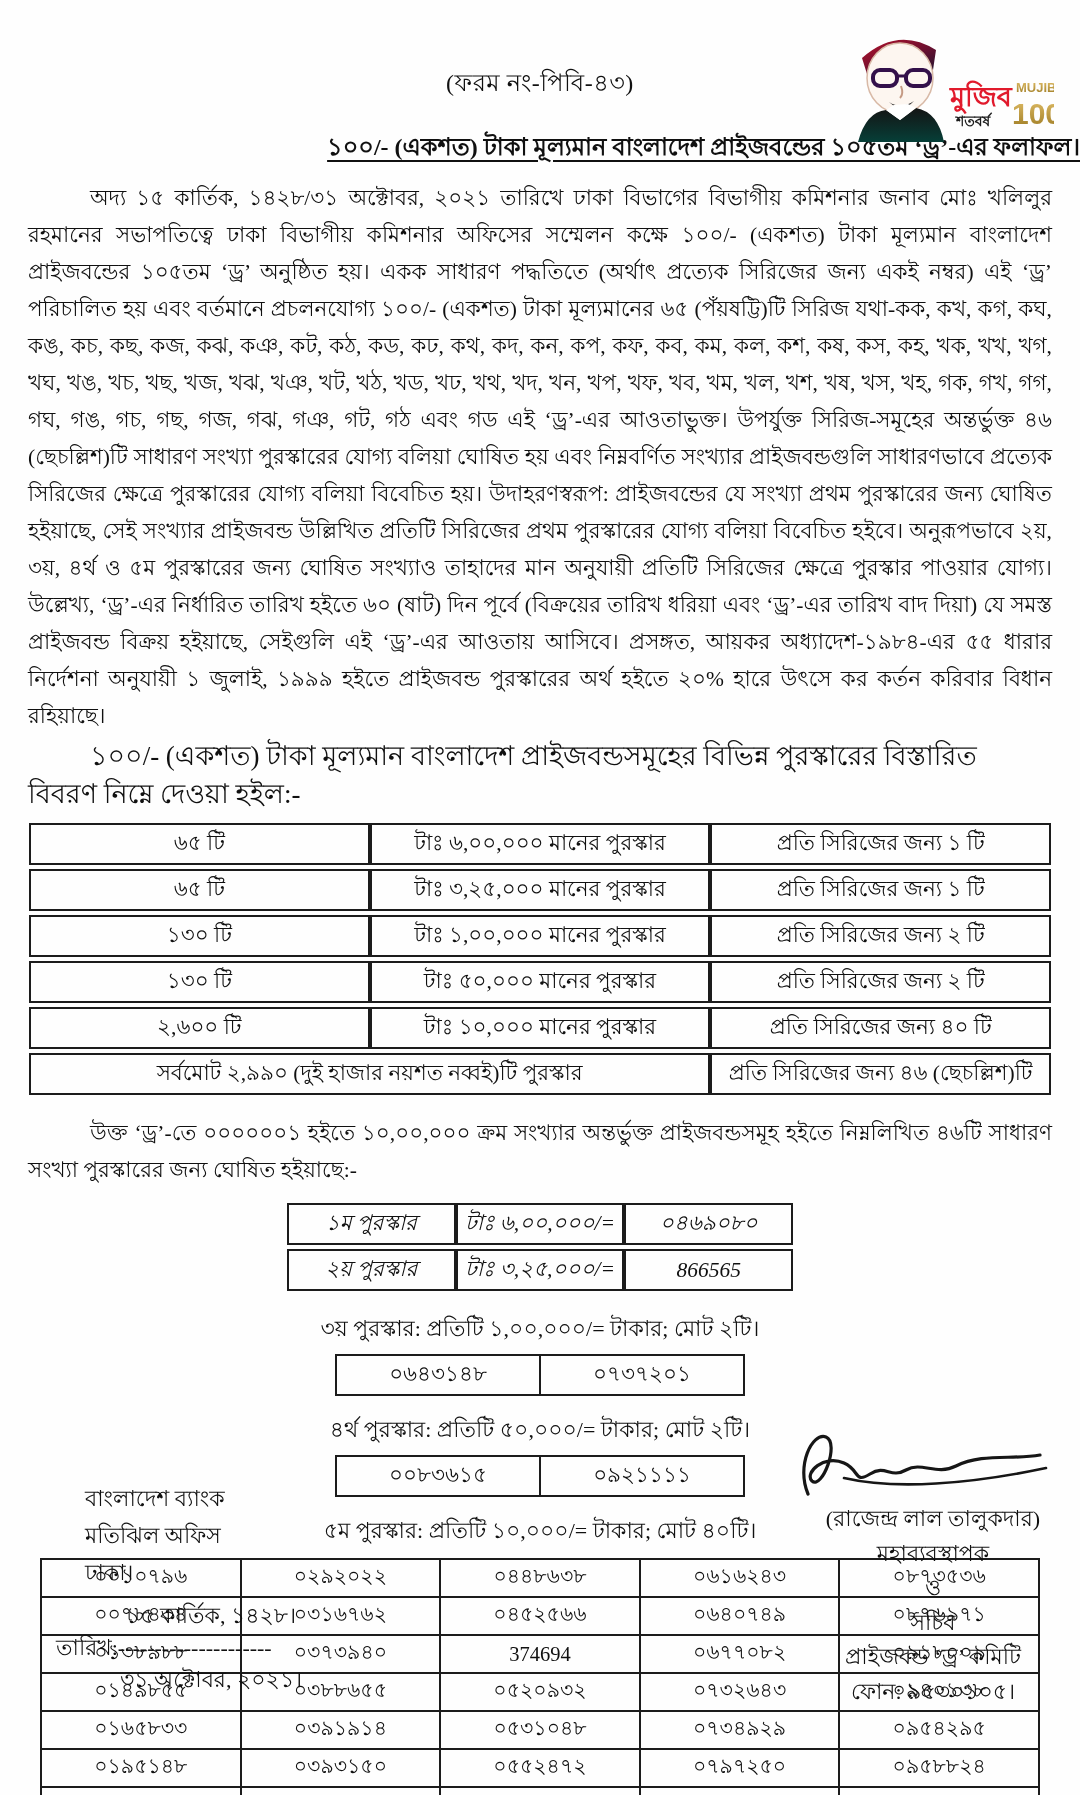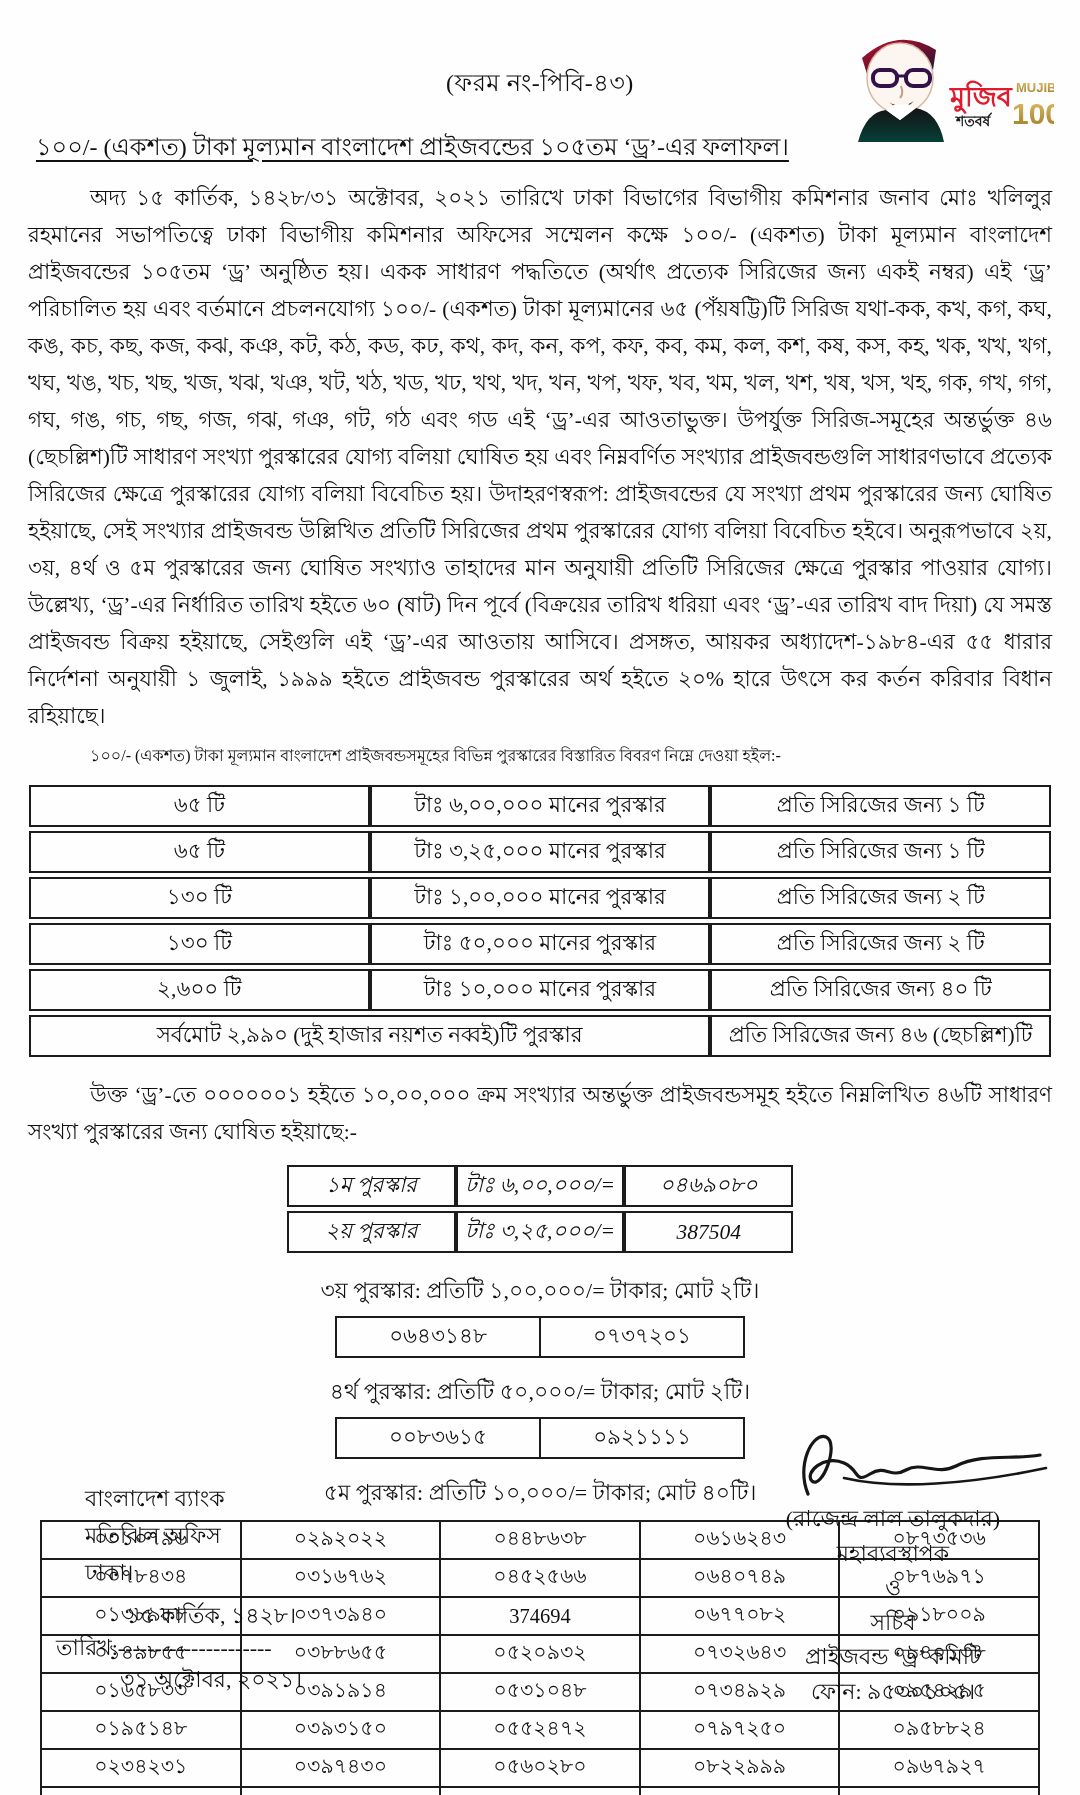--- a/index.html
+++ b/index.html
@@ -9,7 +9,7 @@
   }
   .form-no{padding-top:64px;text-align:center;font-size:24px;font-weight:normal;letter-spacing:.5px;}
   .logo{position:absolute;top:20px;right:26px;width:244px;height:122px;}
-  .doc-title{margin-top:24px;text-align:left;font-size:24px;font-weight:normal;text-decoration:underline;text-underline-offset:5px;padding-left:36px;}
+  .doc-title{margin-top:24px;text-align:right;font-size:24px;font-weight:bold;text-decoration:underline;text-underline-offset:5px;padding-left:36px;}
   .para{margin:12px 28px 0 28px;font-size:21.5px;line-height:37px;text-align:justify;text-indent:62px;}
   .detail-line{margin:2px 28px 0 28px;font-size:16px;line-height:38px;text-indent:62px;}
   table{border-collapse:separate;border-spacing:0 4px;}

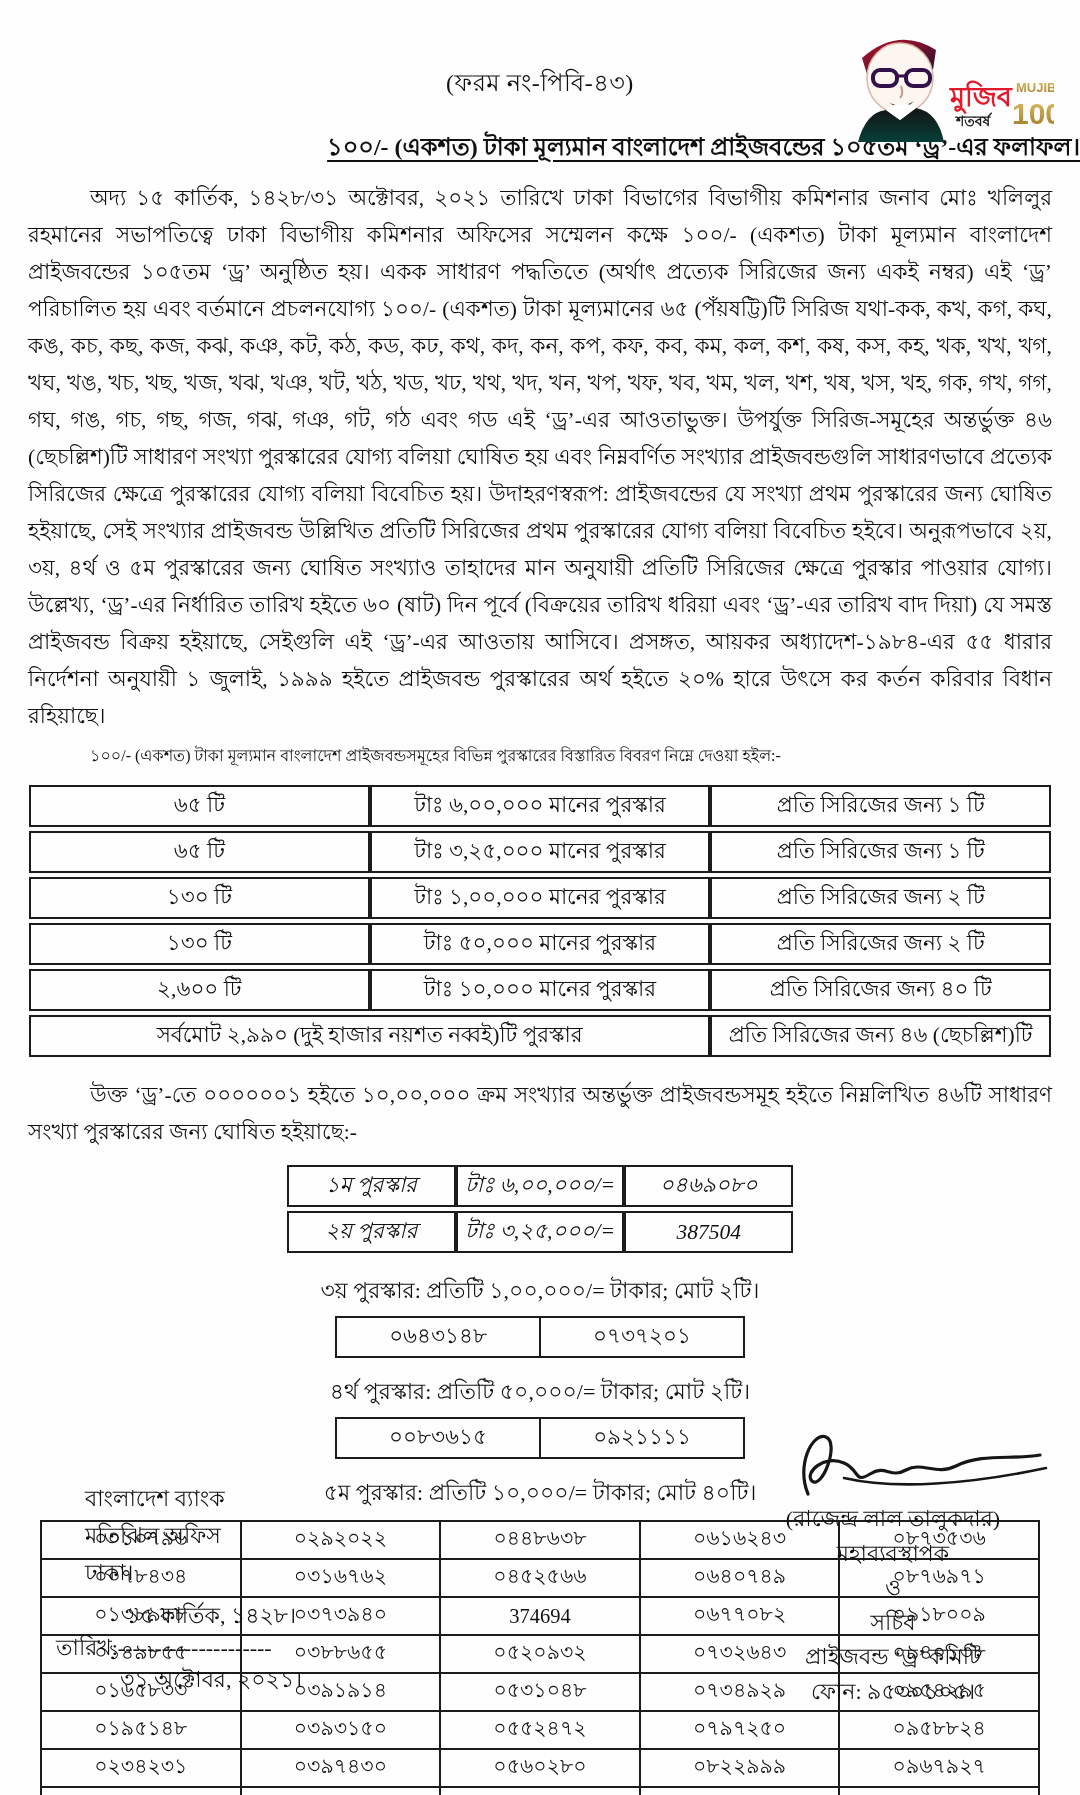--- a/index.html
+++ b/index.html
@@ -11,7 +11,7 @@
   .logo{position:absolute;top:20px;right:26px;width:244px;height:122px;}
   .doc-title{margin-top:24px;text-align:right;font-size:24px;font-weight:bold;text-decoration:underline;text-underline-offset:5px;padding-left:36px;}
   .para{margin:12px 28px 0 28px;font-size:21.5px;line-height:37px;text-align:justify;text-indent:62px;}
-  .detail-line{margin:2px 28px 0 28px;font-size:16px;line-height:38px;text-indent:62px;}
+  .detail-line{margin:2px 28px 0 28px;font-size:27px;line-height:38px;text-indent:62px;}
   table{border-collapse:separate;border-spacing:0 4px;}
   td{border:2px solid #1c1c1c;text-align:center;font-size:21.5px;padding:1px 6px;height:31px;}
   .summary{width:1022px;margin:6px auto 0 auto;table-layout:fixed;}

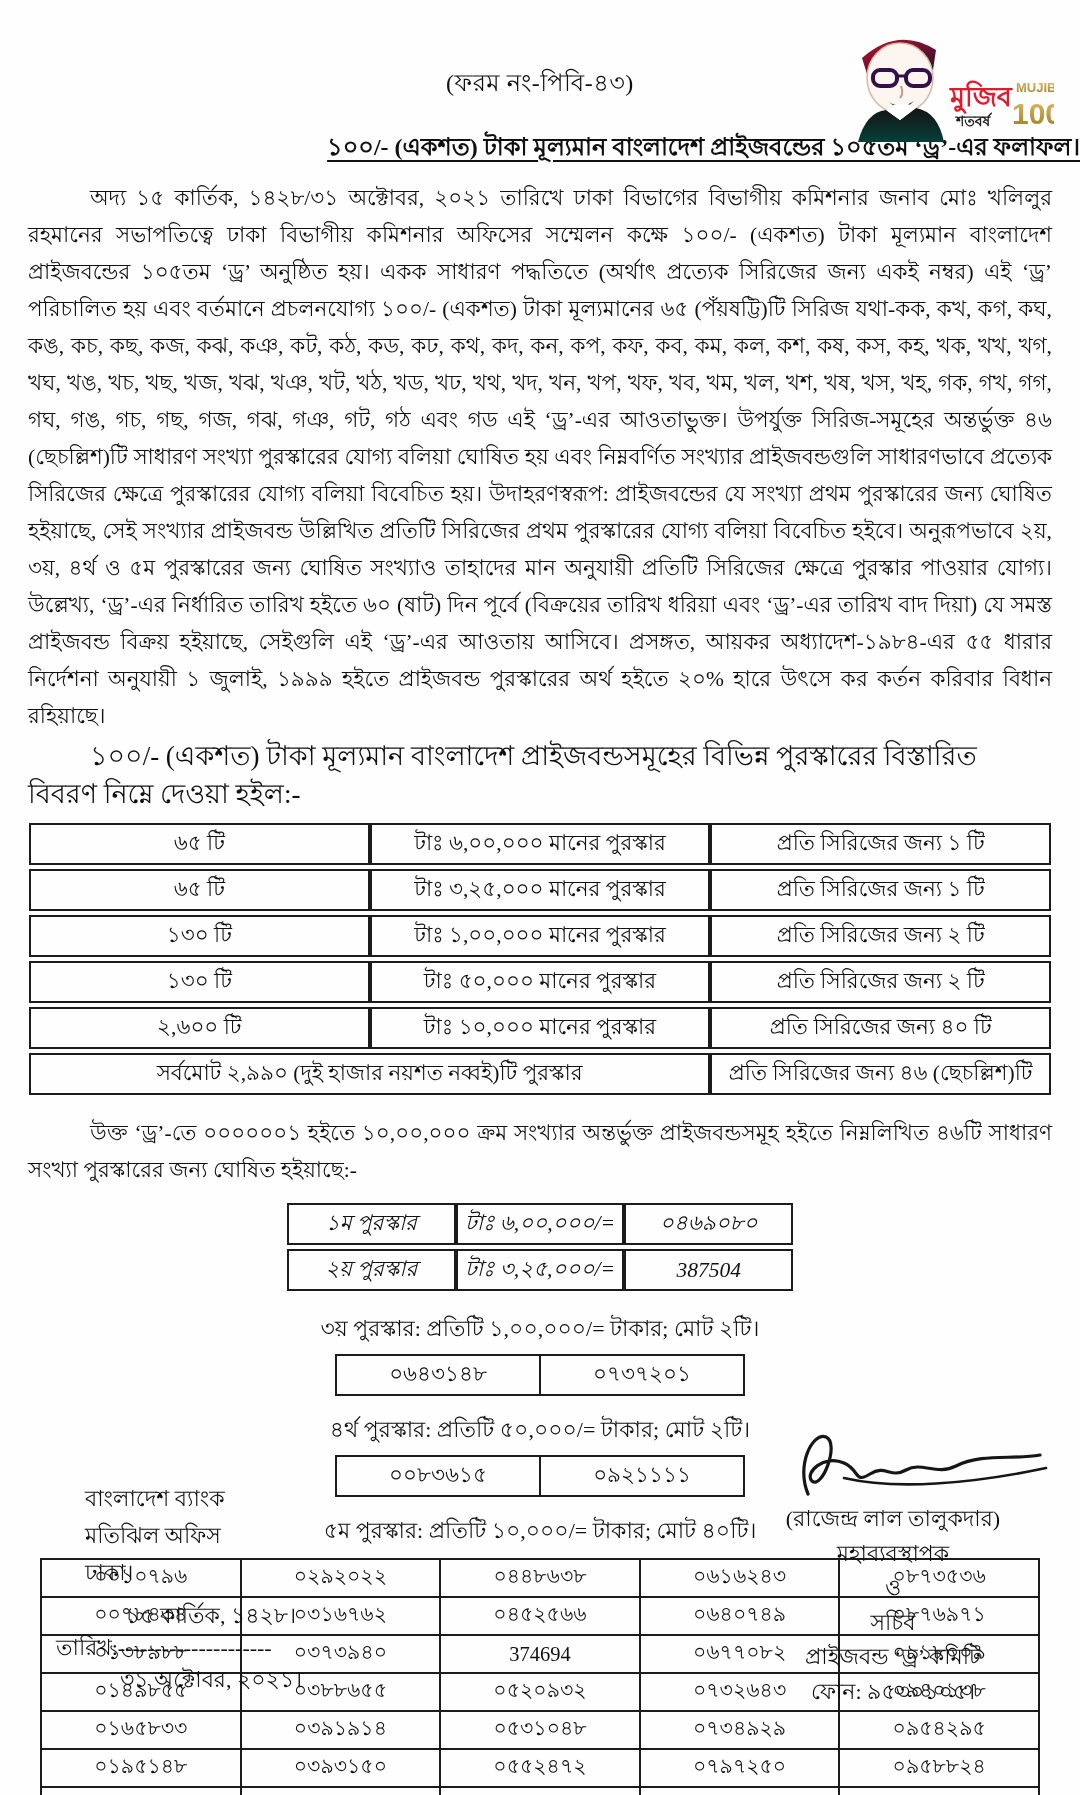--- a/index.html
+++ b/index.html
@@ -128,7 +128,7 @@
         <tr>
           <td>২য় পুরস্কার</td>
           <td>টাঃ ৩,২৫,০০০/=</td>
-          <td>387504</td>
+          <td>866565</td>
         </tr>
       </tbody>
   </table>

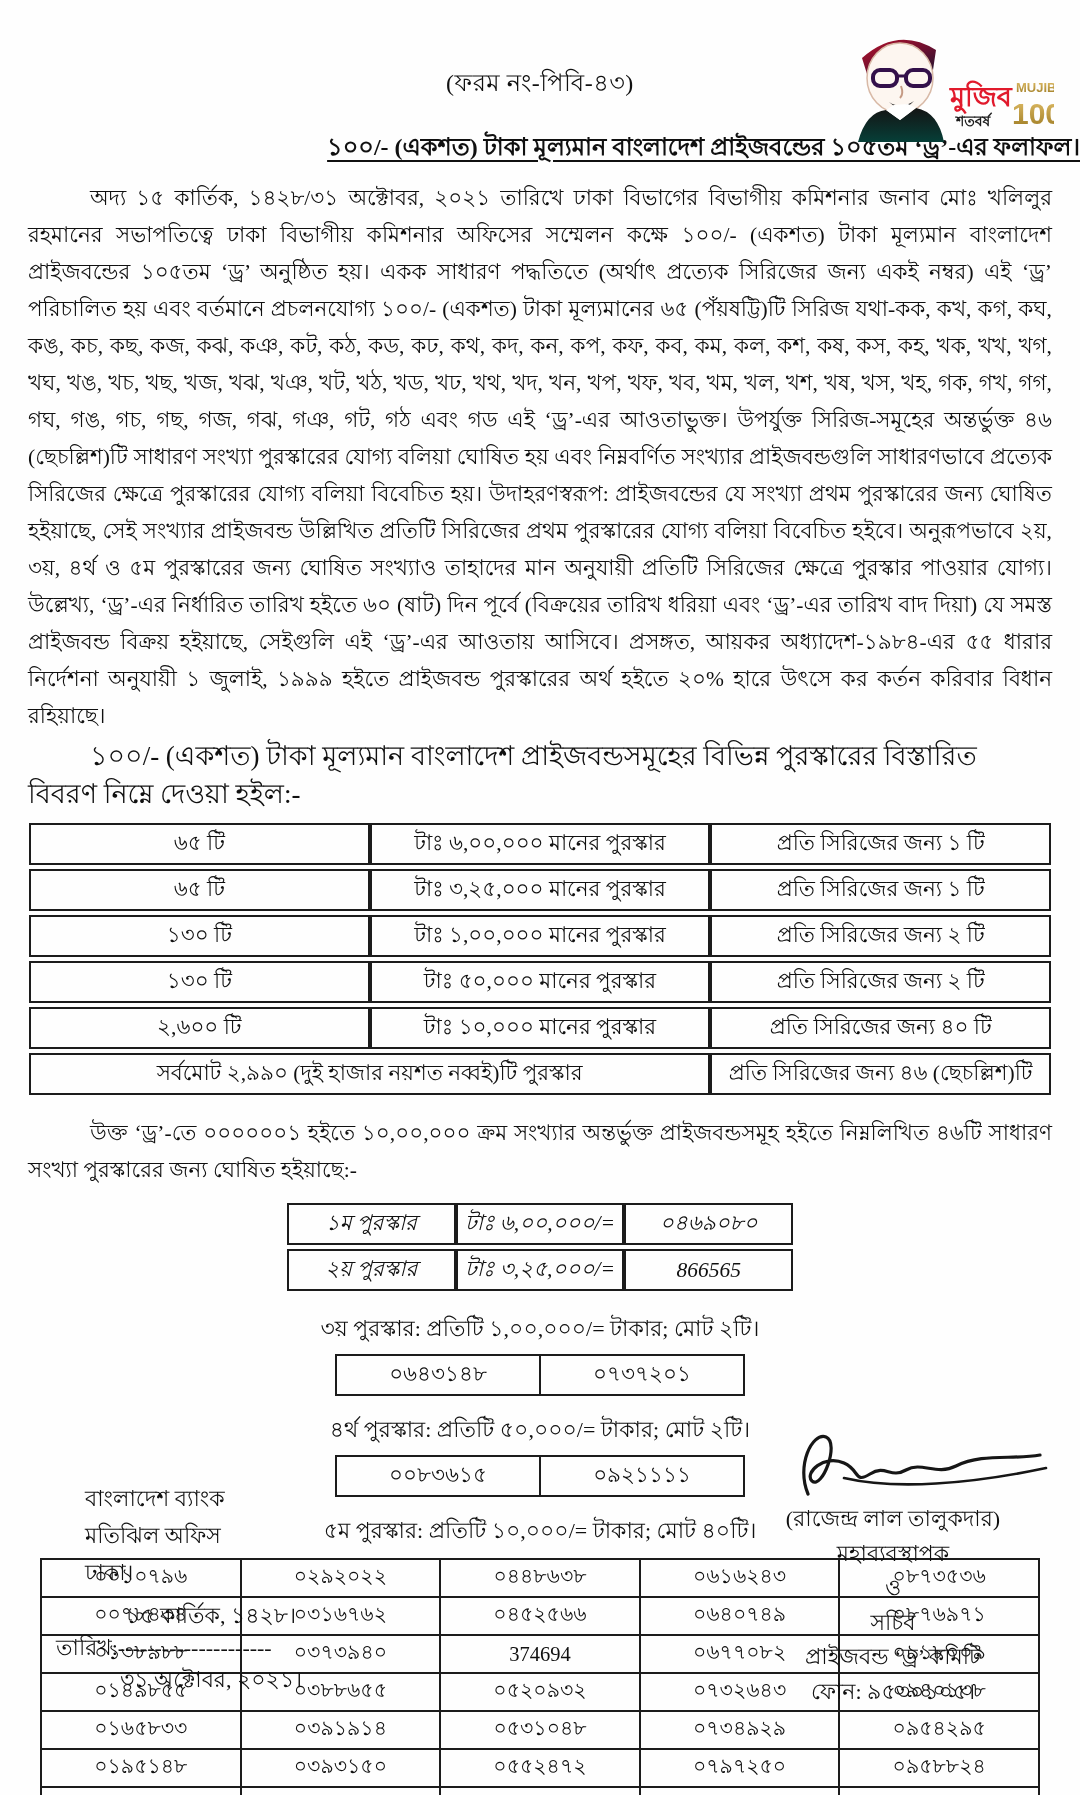--- a/index.html
+++ b/index.html
@@ -24,7 +24,7 @@
   .fifth td{height:25px;font-size:20.5px;}
   .footer-left{position:absolute;left:85px;top:1480px;font-size:22px;line-height:37px;}
   .signature{position:absolute;left:778px;top:1424px;width:290px;height:86px;}
-  .footer-right{position:absolute;left:758px;top:1502px;width:270px;text-align:center;font-size:22px;line-height:34.5px;}
+  .footer-right{position:absolute;left:798px;top:1502px;width:270px;text-align:center;font-size:22px;line-height:34.5px;}
   .footer-dates{position:absolute;left:56px;top:1600px;font-size:22px;line-height:32px;}
   .footer-dates .indent1{padding-left:70px;}
   .footer-dates .indent3{padding-left:64px;}

